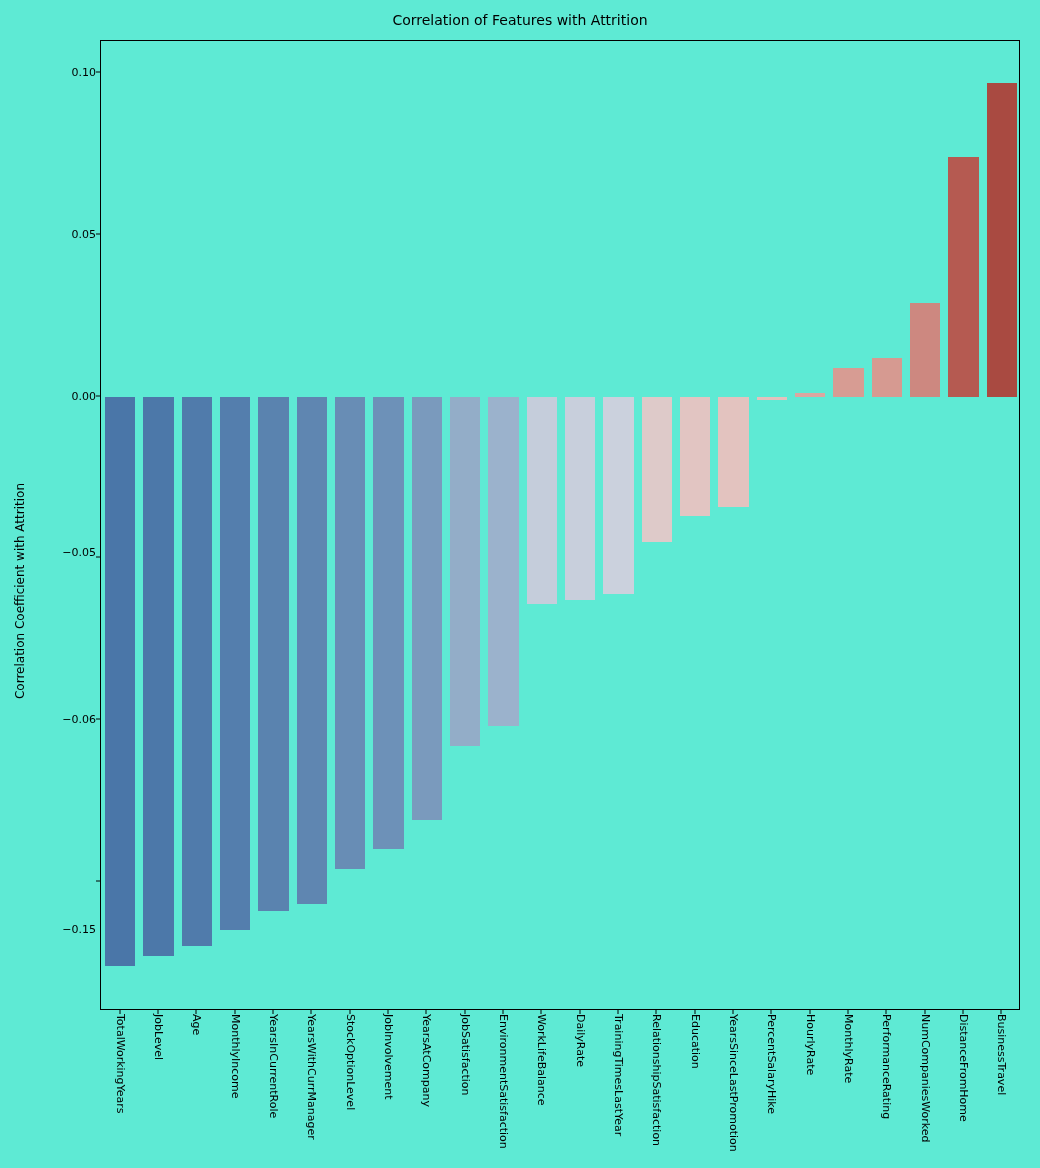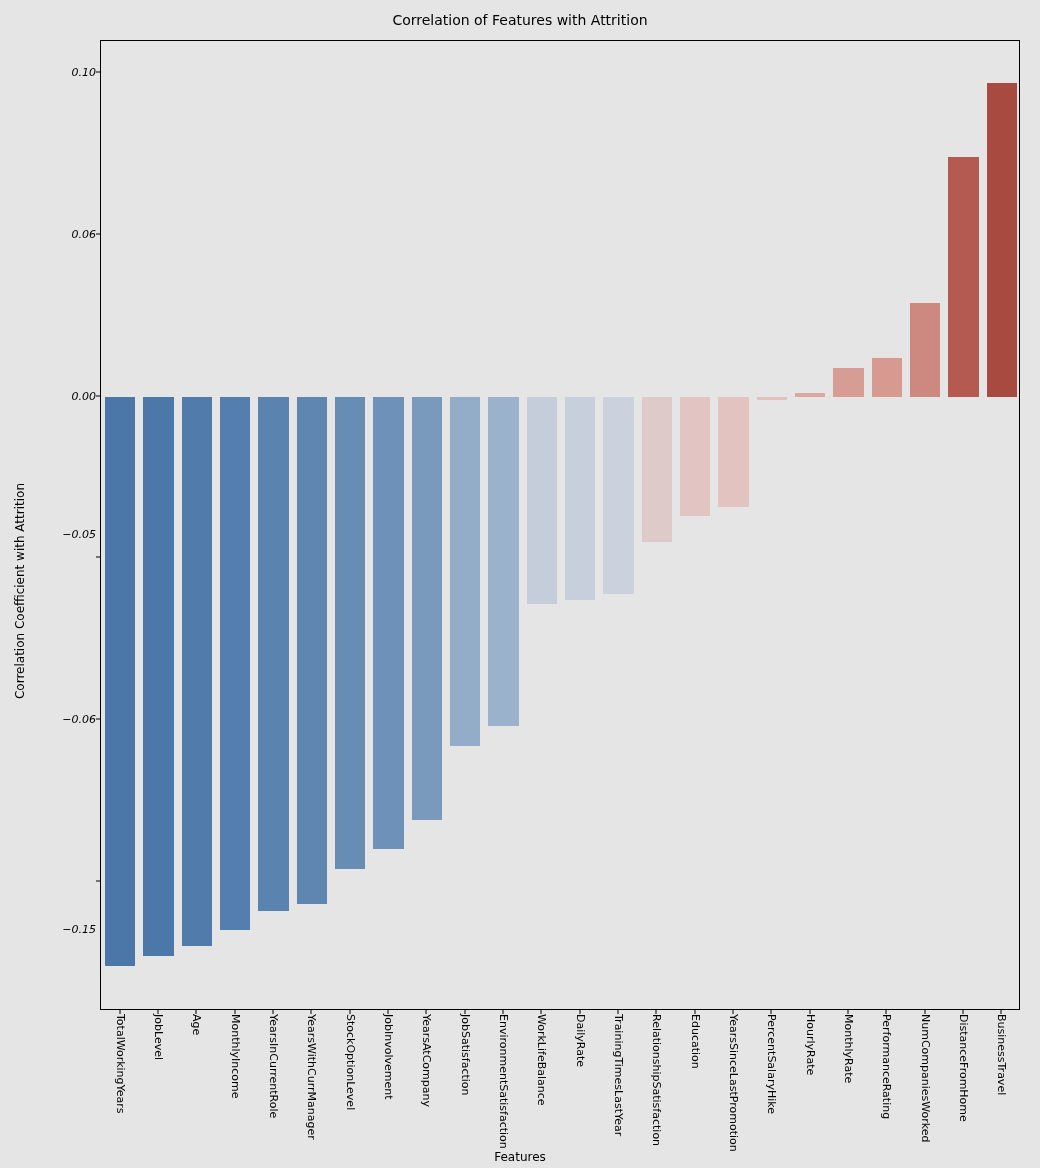--- a/index.html
+++ b/index.html
@@ -12,7 +12,7 @@
     position: relative;
     width: 1040px;
     height: 1168px;
-    background: #e5e5e5;
+    background: #5eead4;
   }
   .plot-area {
     position: absolute;

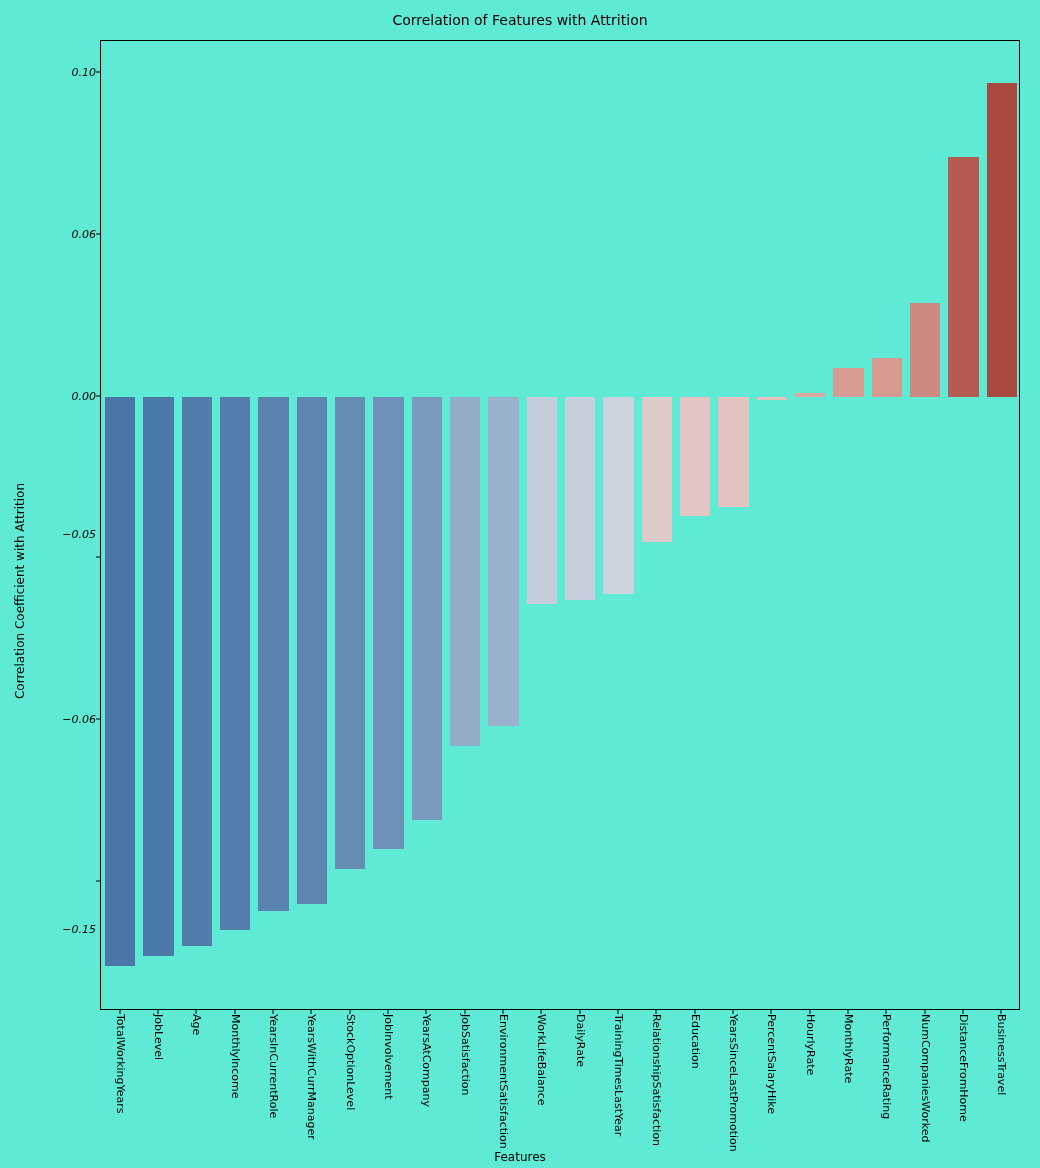--- a/index.html
+++ b/index.html
@@ -59,7 +59,6 @@
     color: #000;
     text-align: right;
     white-space: nowrap;
-    font-style: italic;
   }
   .ytick-mark {
     position: absolute;

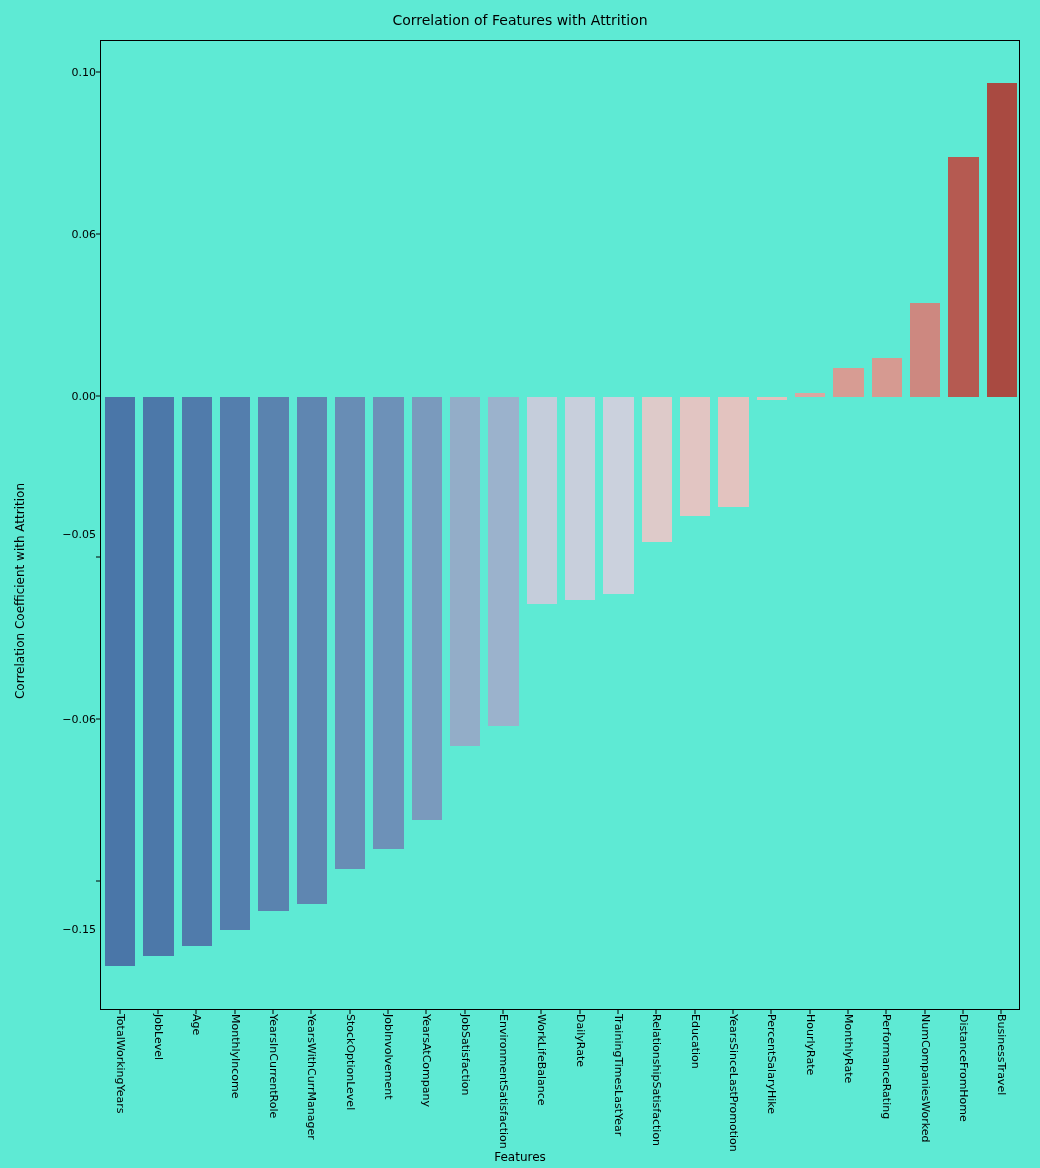--- a/index.html
+++ b/index.html
@@ -140,7 +140,7 @@
       <div class="ytick-mark" style="top: 557.333px;"></div>
       <div class="ytick-label" style="top: 395.667px;">0.00</div>
       <div class="ytick-mark" style="top: 395.667px;"></div>
-      <div class="ytick-label" style="top: 234px;">0.06</div>
+      <div class="ytick-label" style="top: 234px;">0.05</div>
       <div class="ytick-mark" style="top: 234px;"></div>
       <div class="ytick-label" style="top: 72.3333px;">0.10</div>
       <div class="ytick-mark" style="top: 72.3333px;"></div>

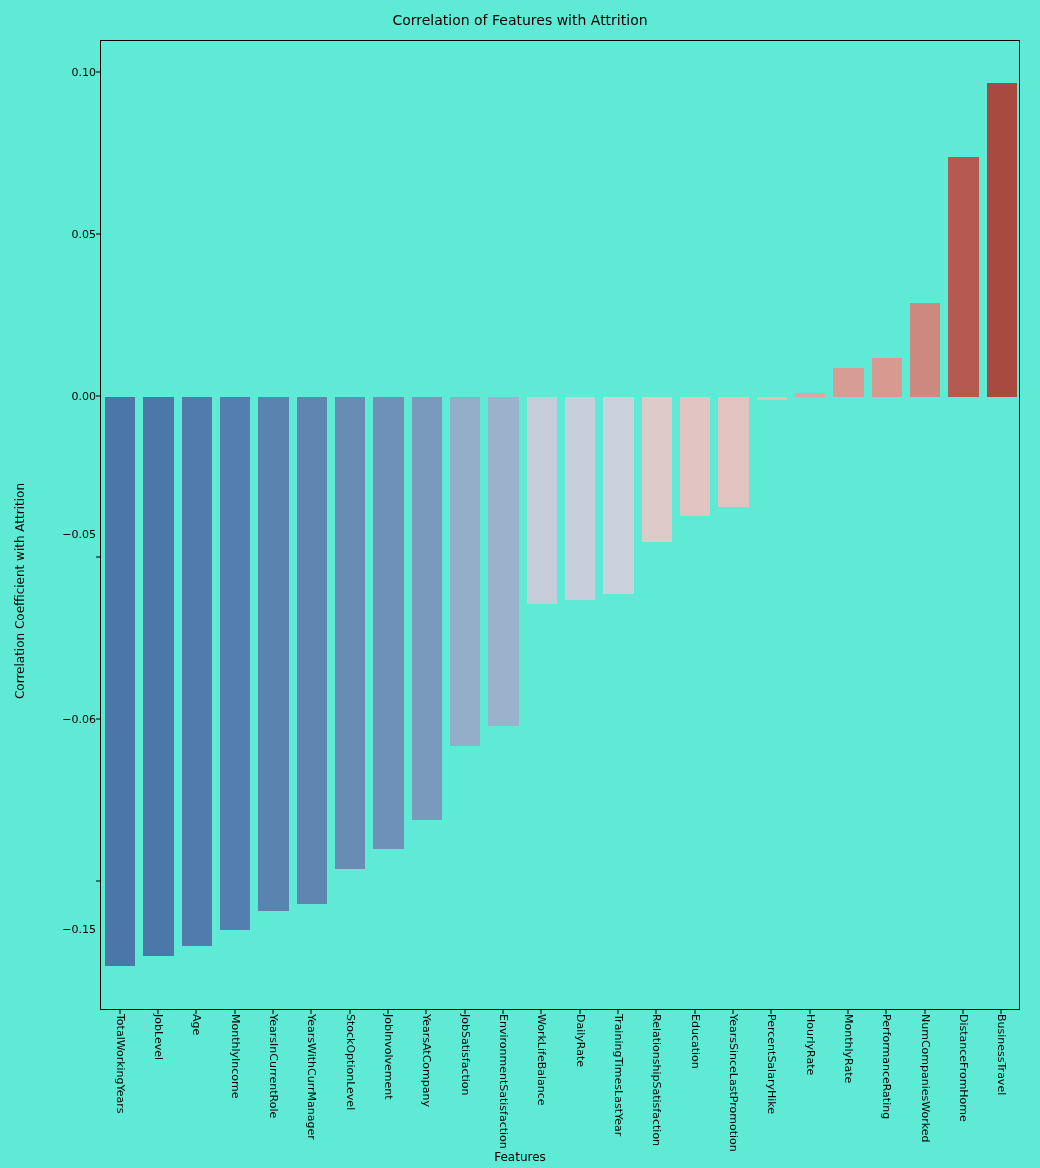--- a/index.html
+++ b/index.html
@@ -136,7 +136,7 @@
       <div class="ytick-mark" style="top: 880.667px;"></div>
       <div class="ytick-label" style="top: 719px;">−0.06</div>
       <div class="ytick-mark" style="top: 719px;"></div>
-      <div class="ytick-label" style="top: 534px;">−0.05</div>
+      <div class="ytick-label" style="top: 552px;">−0.05</div>
       <div class="ytick-mark" style="top: 557.333px;"></div>
       <div class="ytick-label" style="top: 395.667px;">0.00</div>
       <div class="ytick-mark" style="top: 395.667px;"></div>

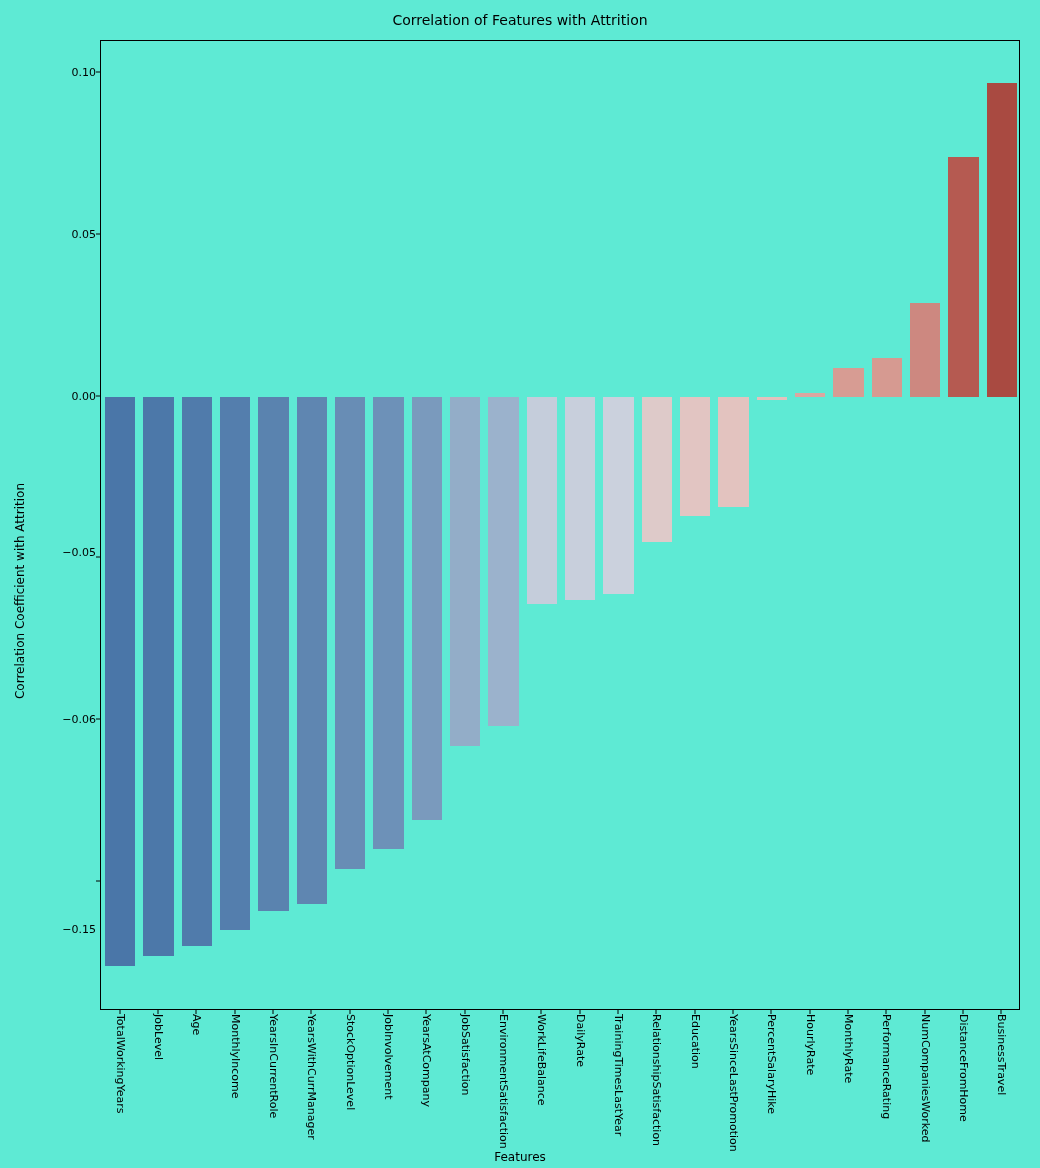--- a/index.html
+++ b/index.html
@@ -244,7 +244,6 @@
       </div>
     </div>
 
-  <div class="xlabel">Features</div>
 </div>
 
 </body></html>

